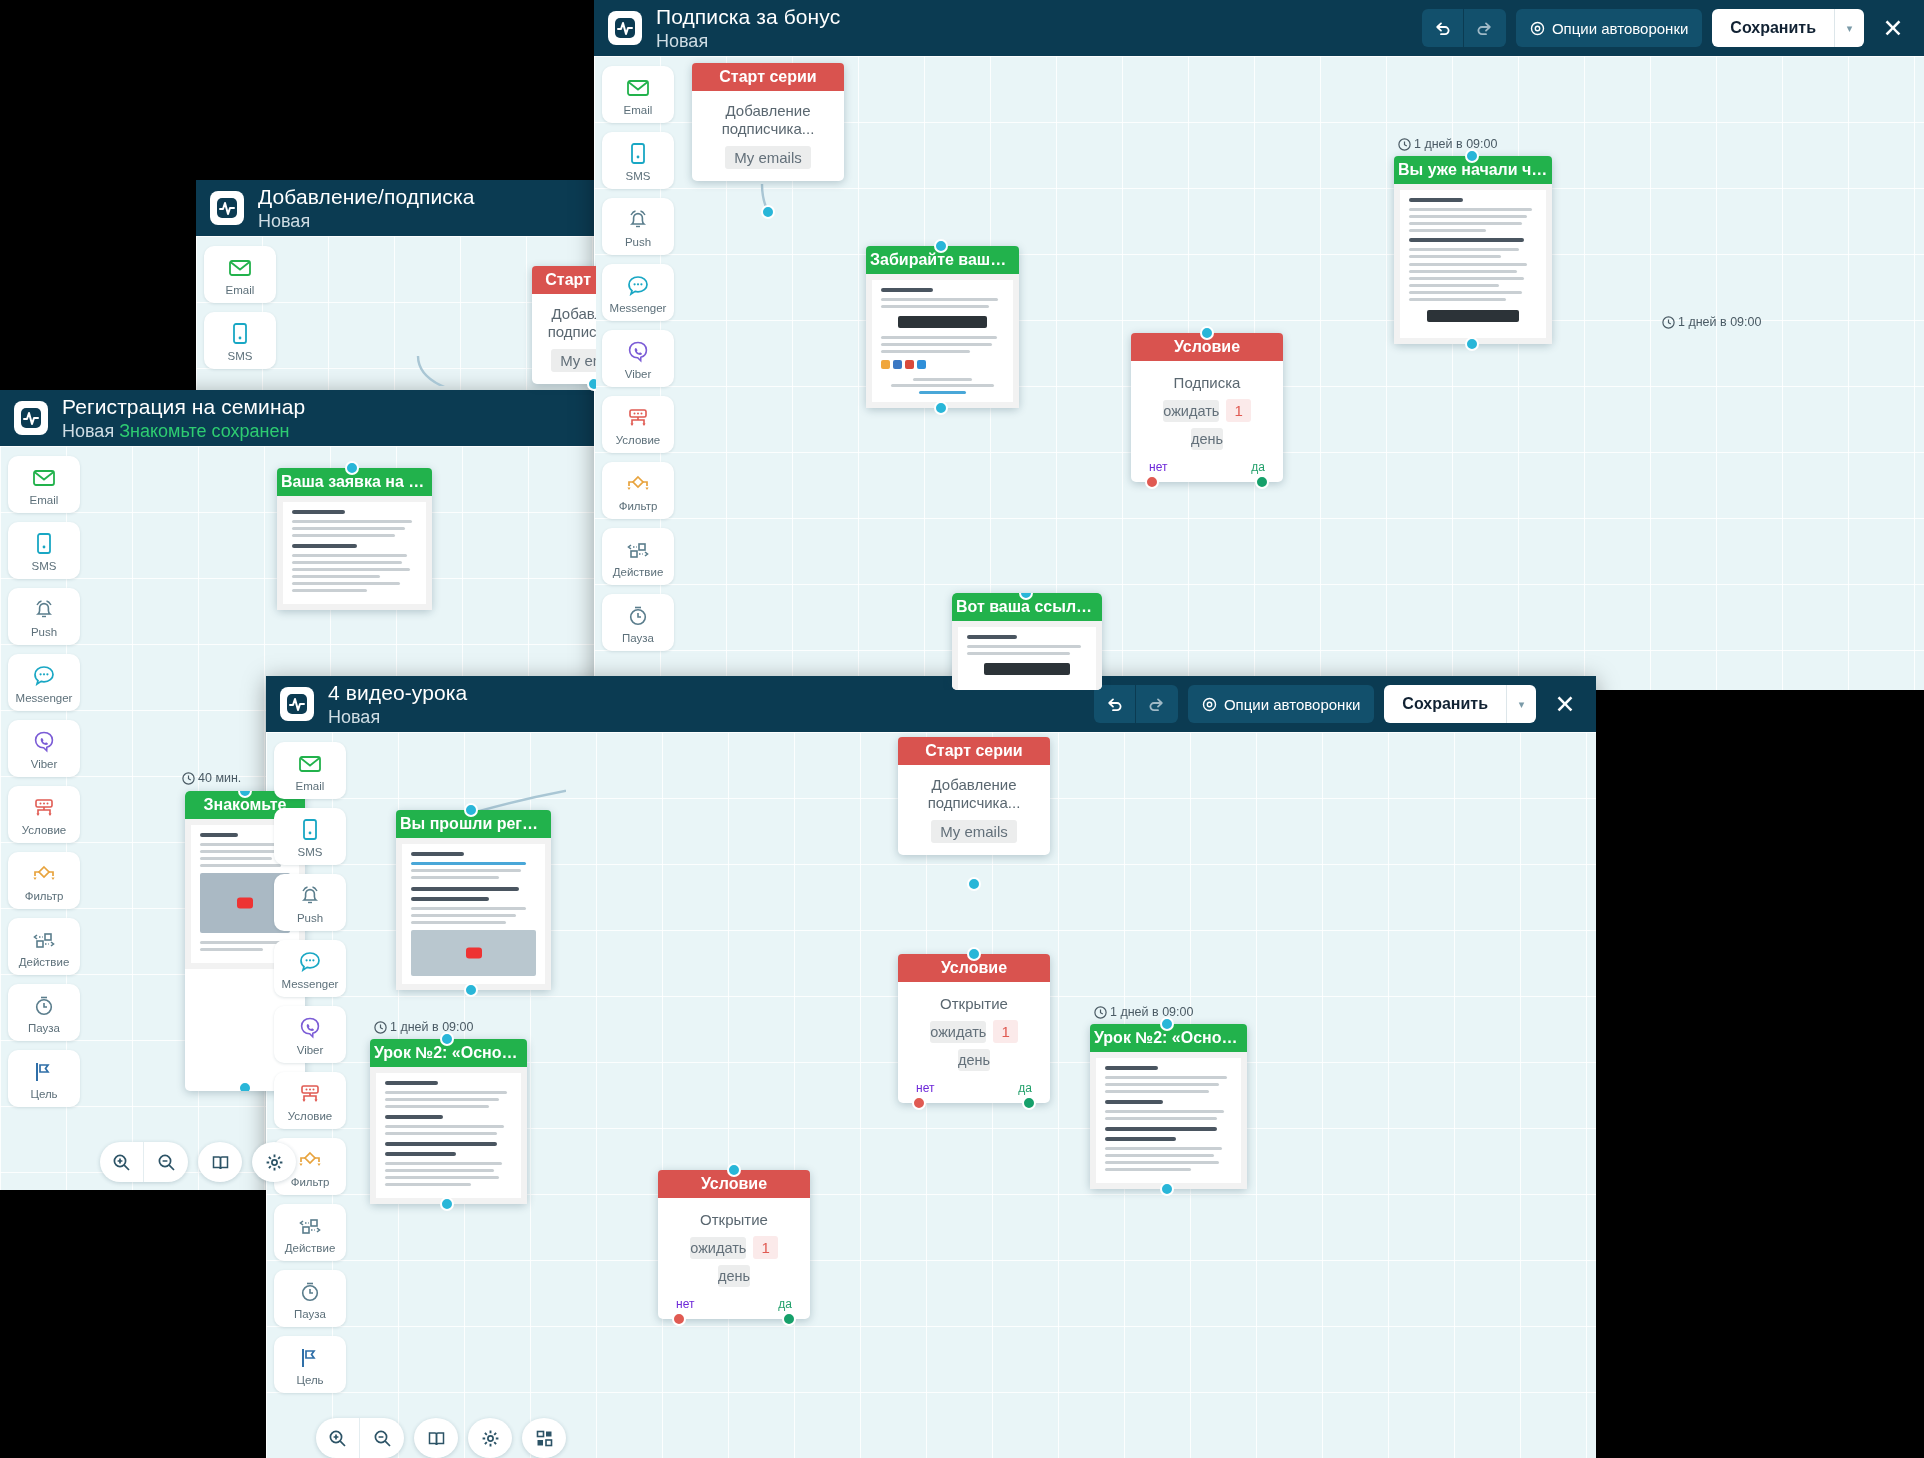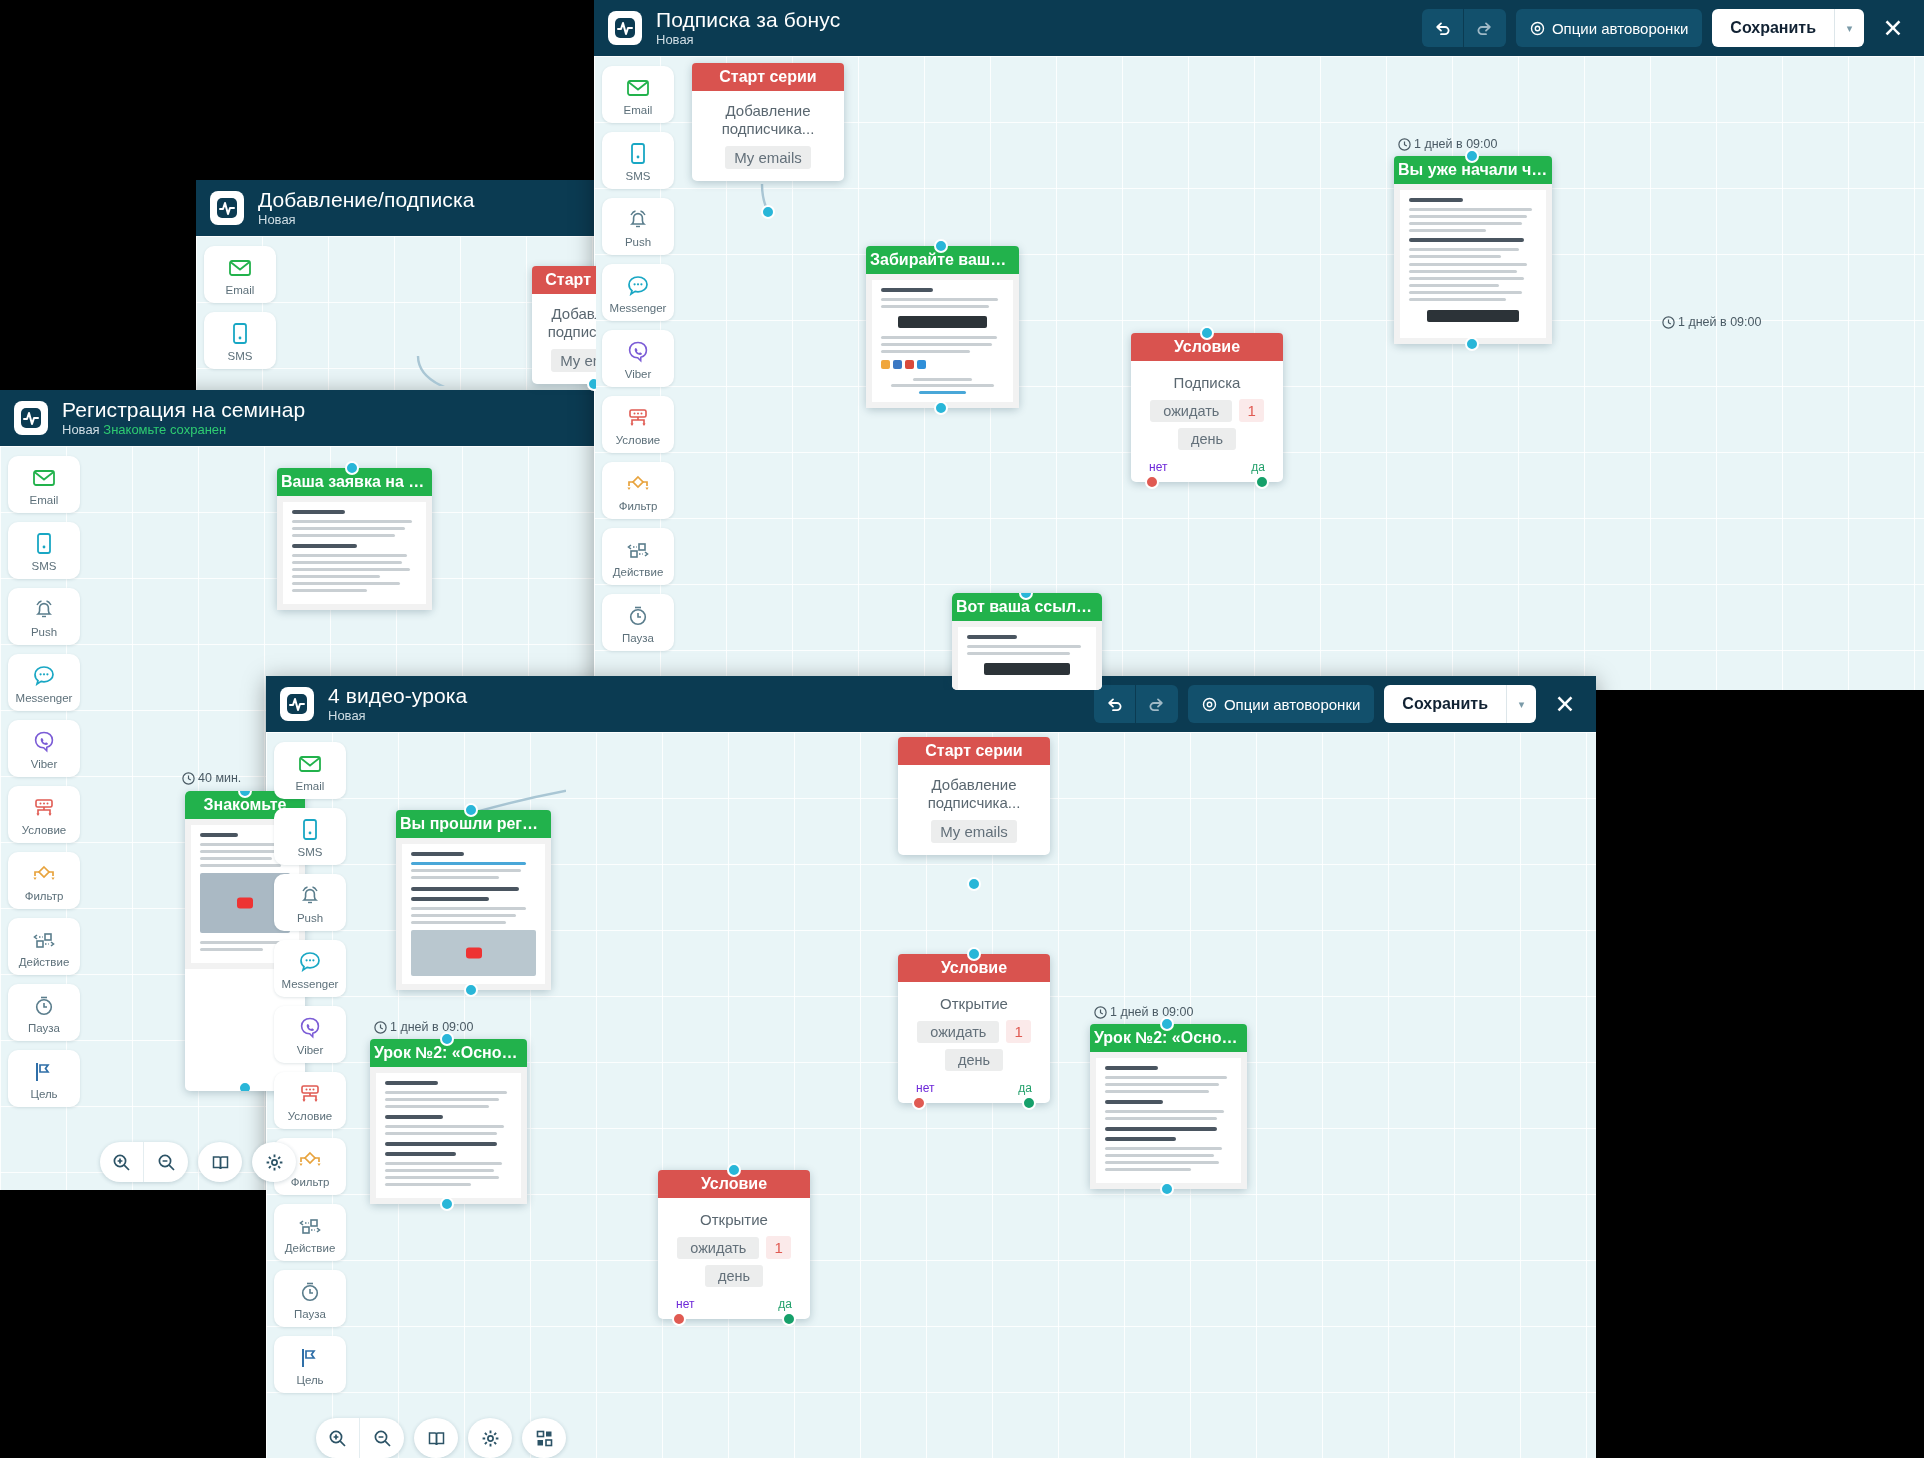--- a/index.html
+++ b/index.html
@@ -15,7 +15,7 @@
   .win-logo svg { display:block; }
   .win-titles { display:flex; flex-direction:column; justify-content:center; line-height:1.12; }
   .win-title { color:#fff; font-size:21px; letter-spacing:.1px; }
-  .win-sub { color:#cfdde4; font-size:13px; margin-top:2px; }
+  .win-sub { color:#cfdde4; font-size:18px; margin-top:2px; }
   .win-sub .draft { color:#2ecc71; }
   .head-spacer { flex:1 1 auto; }
 

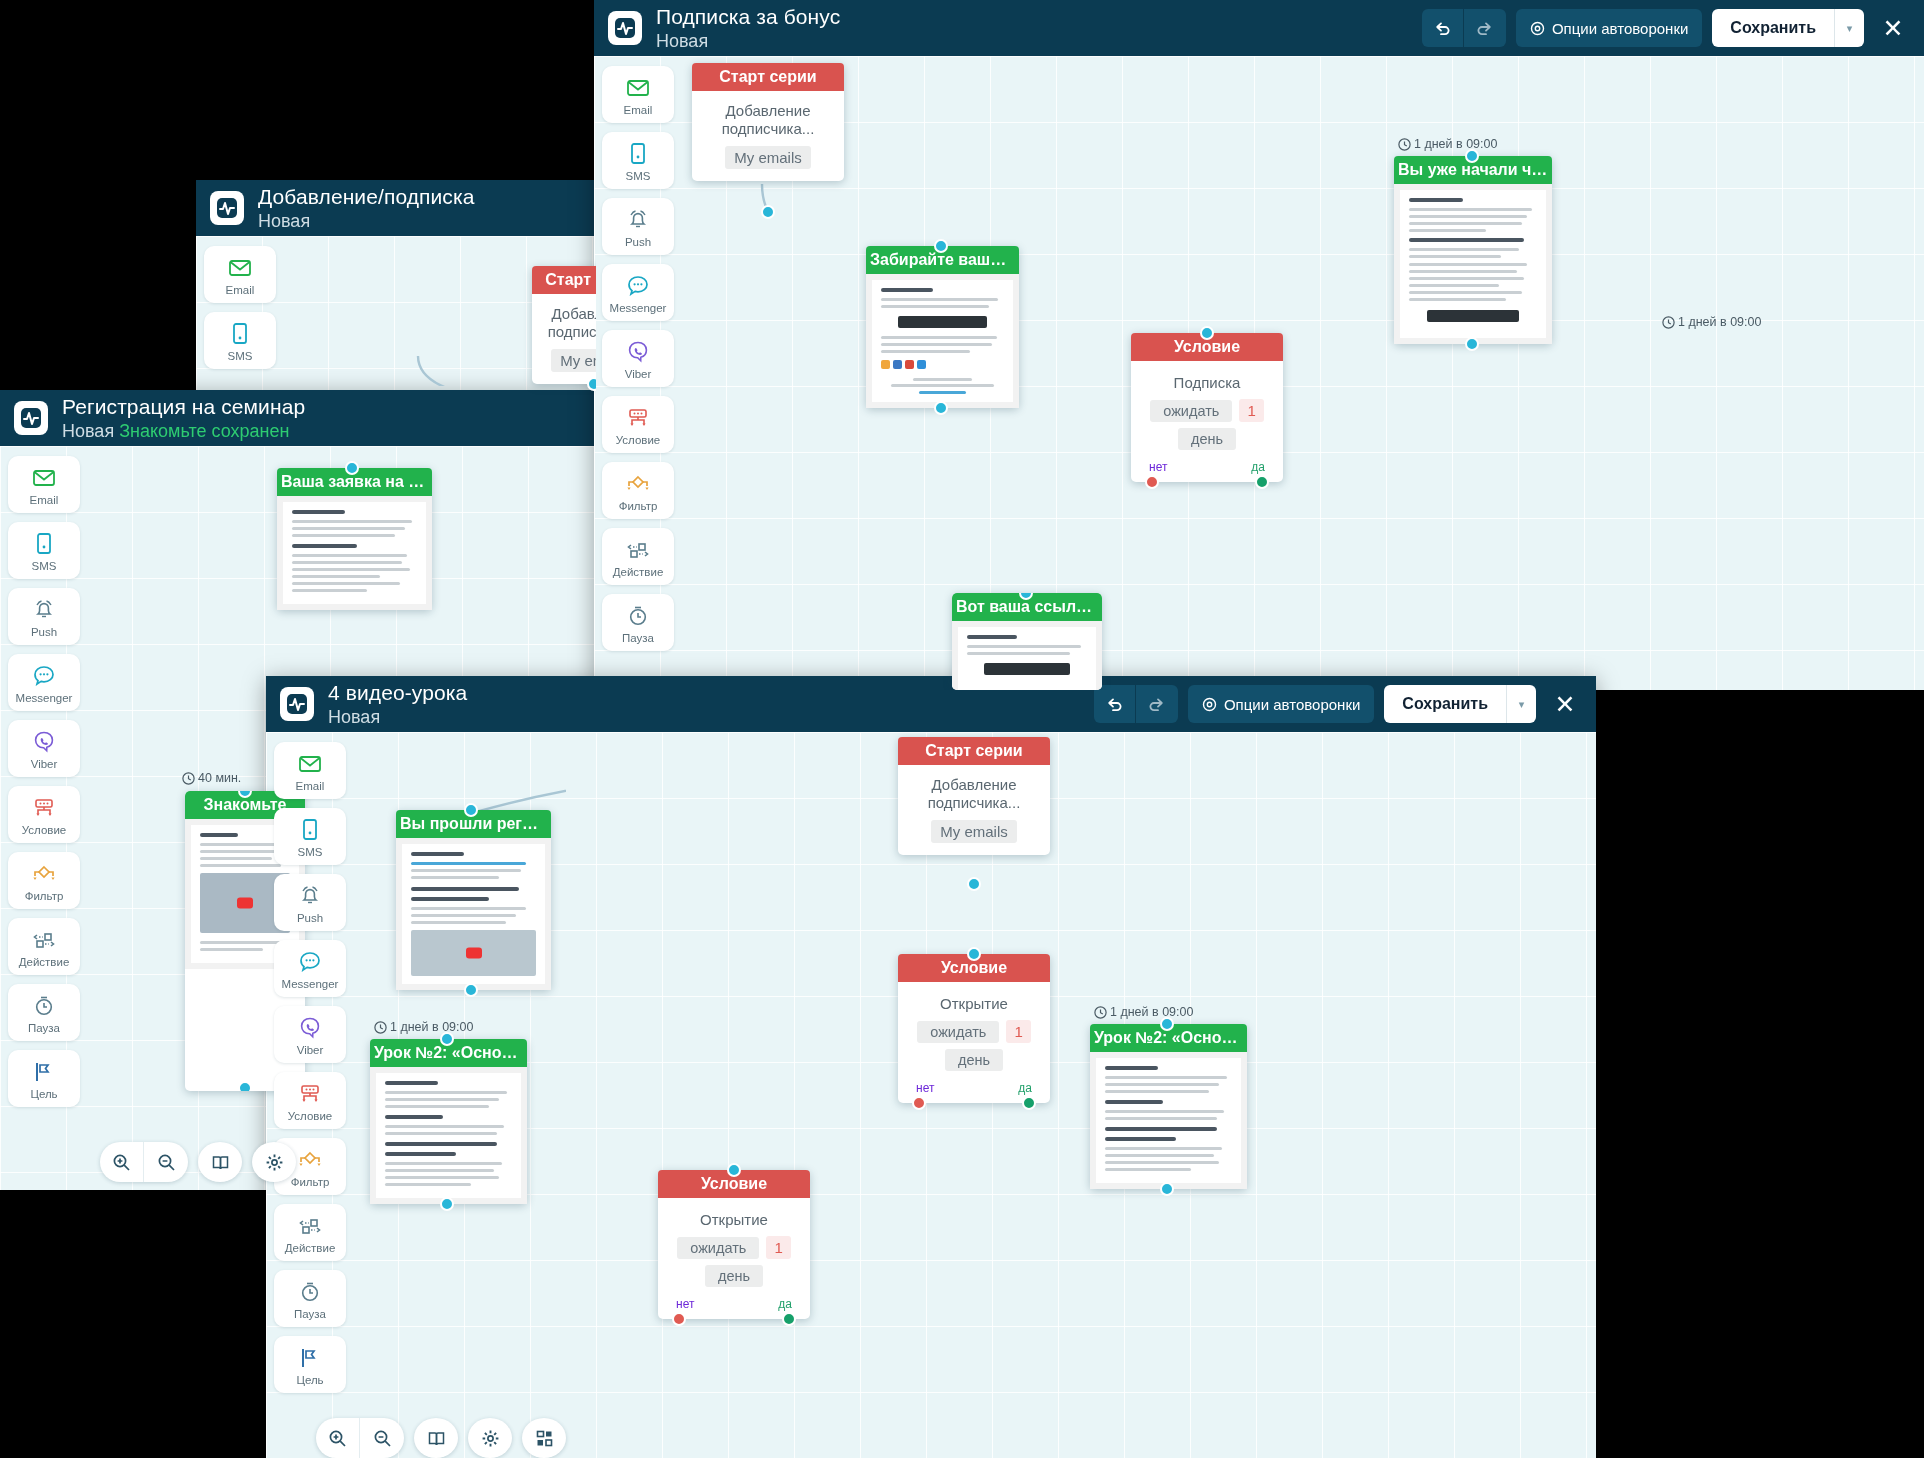--- a/index.html
+++ b/index.html
@@ -70,7 +70,7 @@
   .cond-body { padding:13px 12px 8px; text-align:center; }
   .cond-title { font-size:15px; color:#5a6770; margin-bottom:8px; }
   .chiprow { display:flex; align-items:center; justify-content:center; gap:7px; margin-bottom:6px; }
-  .chip { background:#eceded; color:#63707a; font-size:14.5px; padding:3px 13px; border-radius:3px; }
+  .chip { background:#eceded; color:#63707a; font-size:14.5px; padding:3px 0; border-radius:3px; }
   .chipn { background:#fbeaea; color:#e05a52; font-size:15px; padding:3px 8px; border-radius:3px; }
   .yn { display:flex; justify-content:space-between; padding:4px 6px 0; font-size:12px; }
   .yn .no { color:#6d28d9; } .yn .yes { color:#22a06b; }

